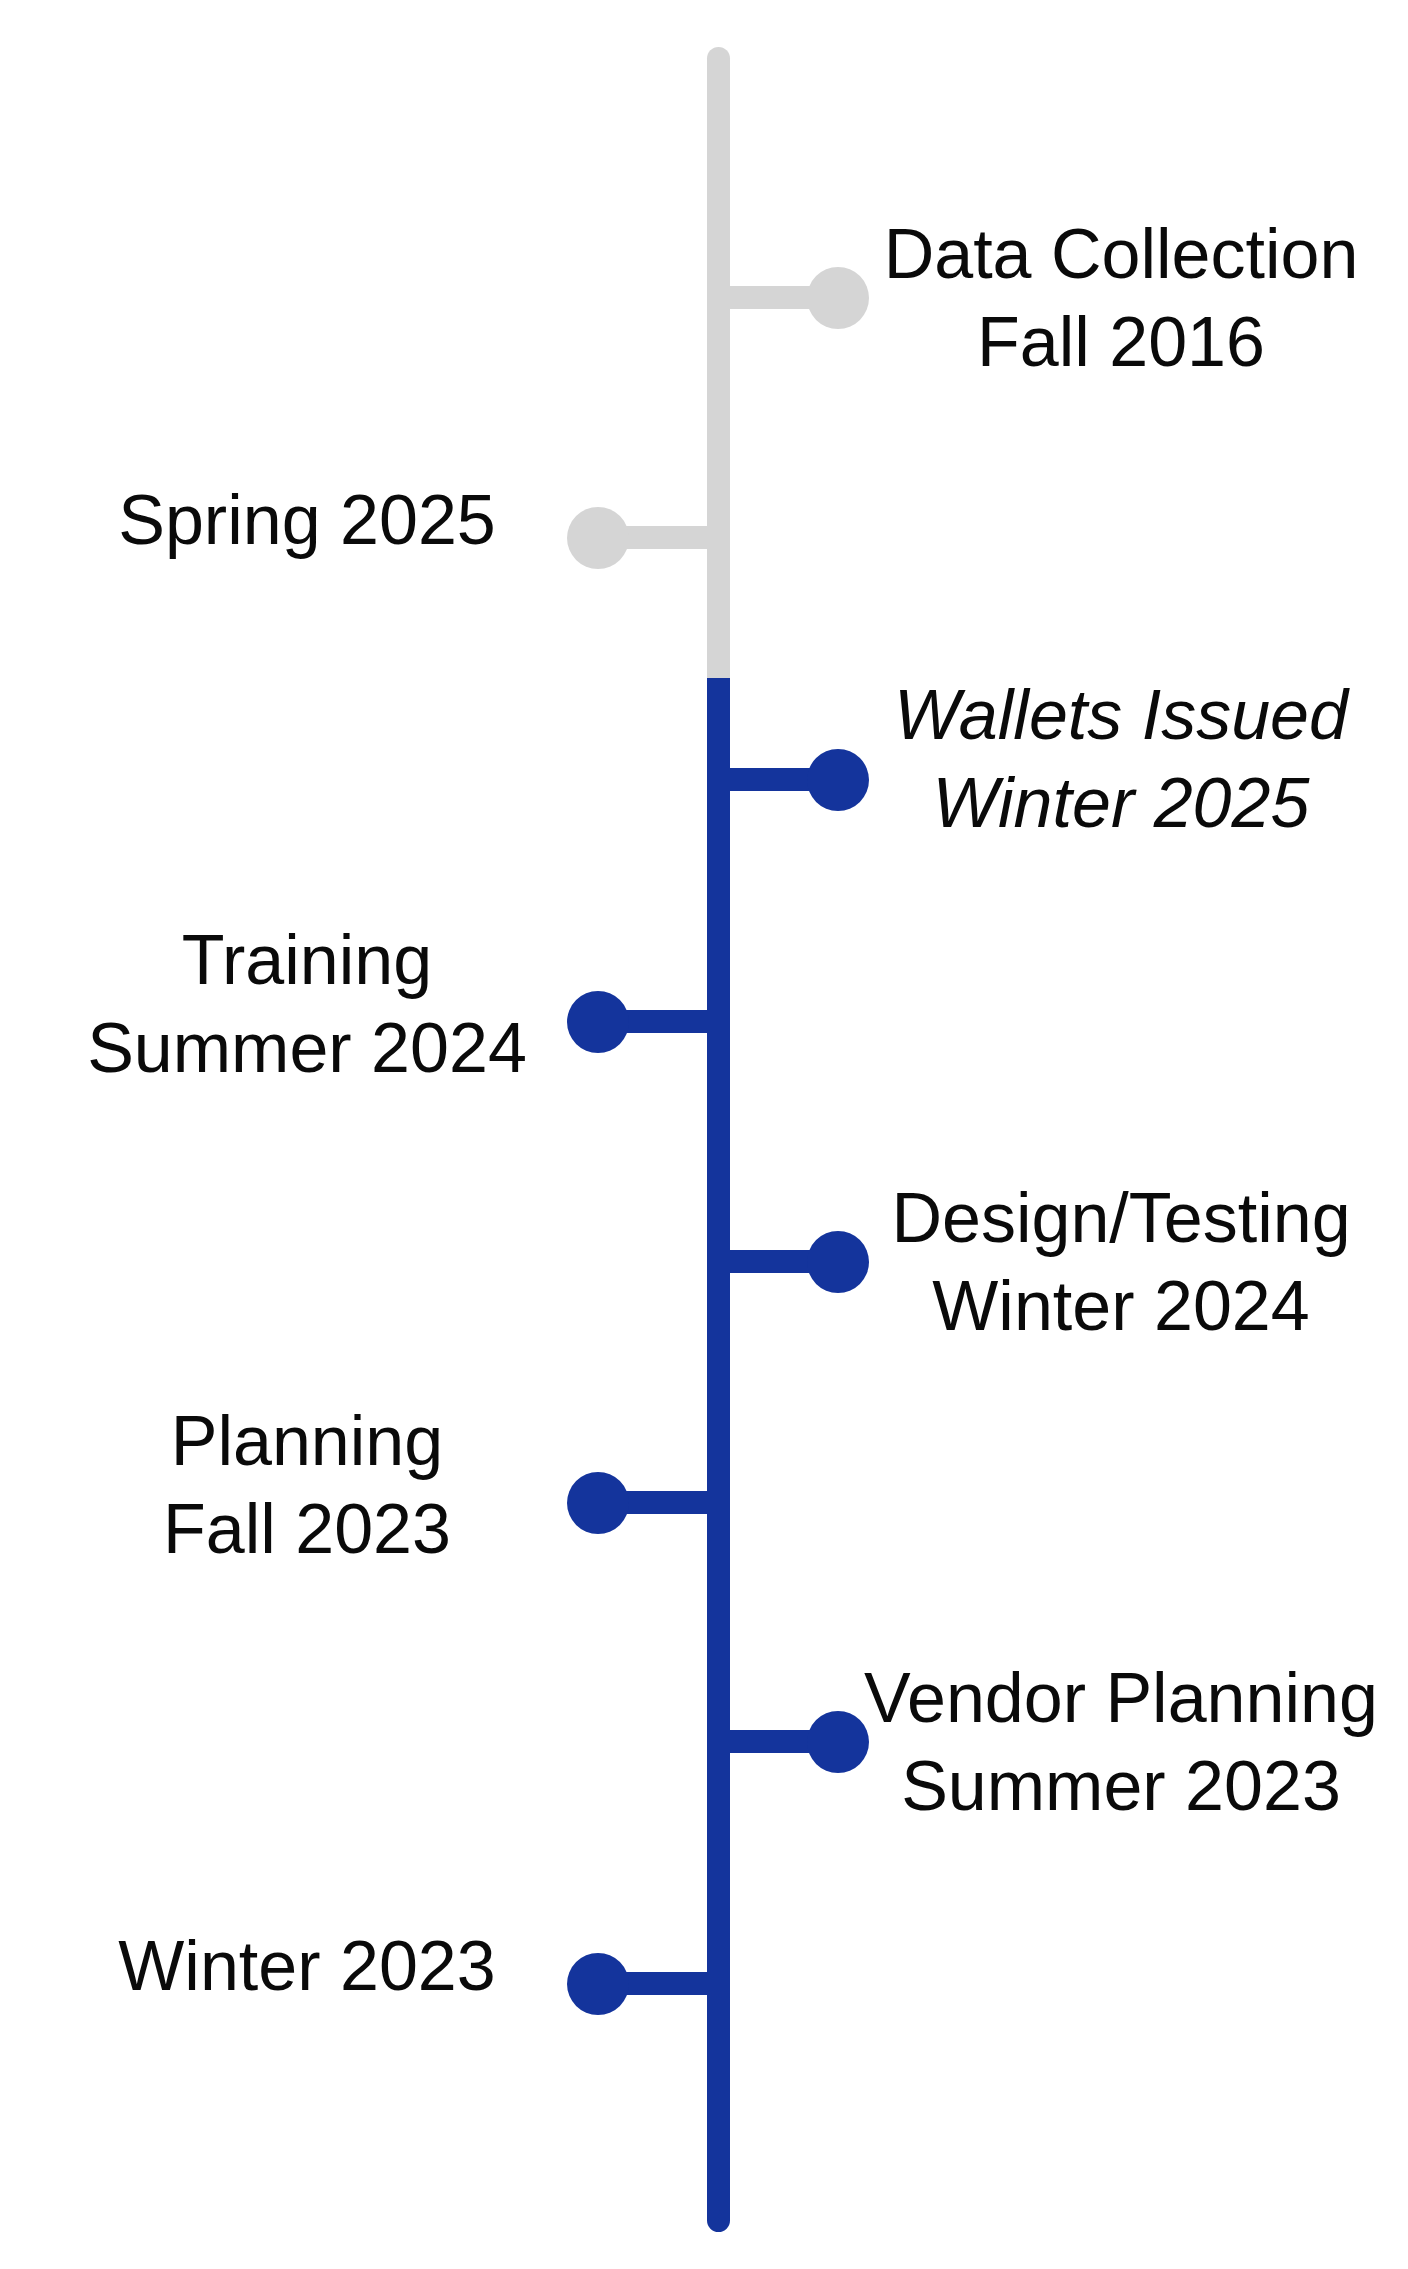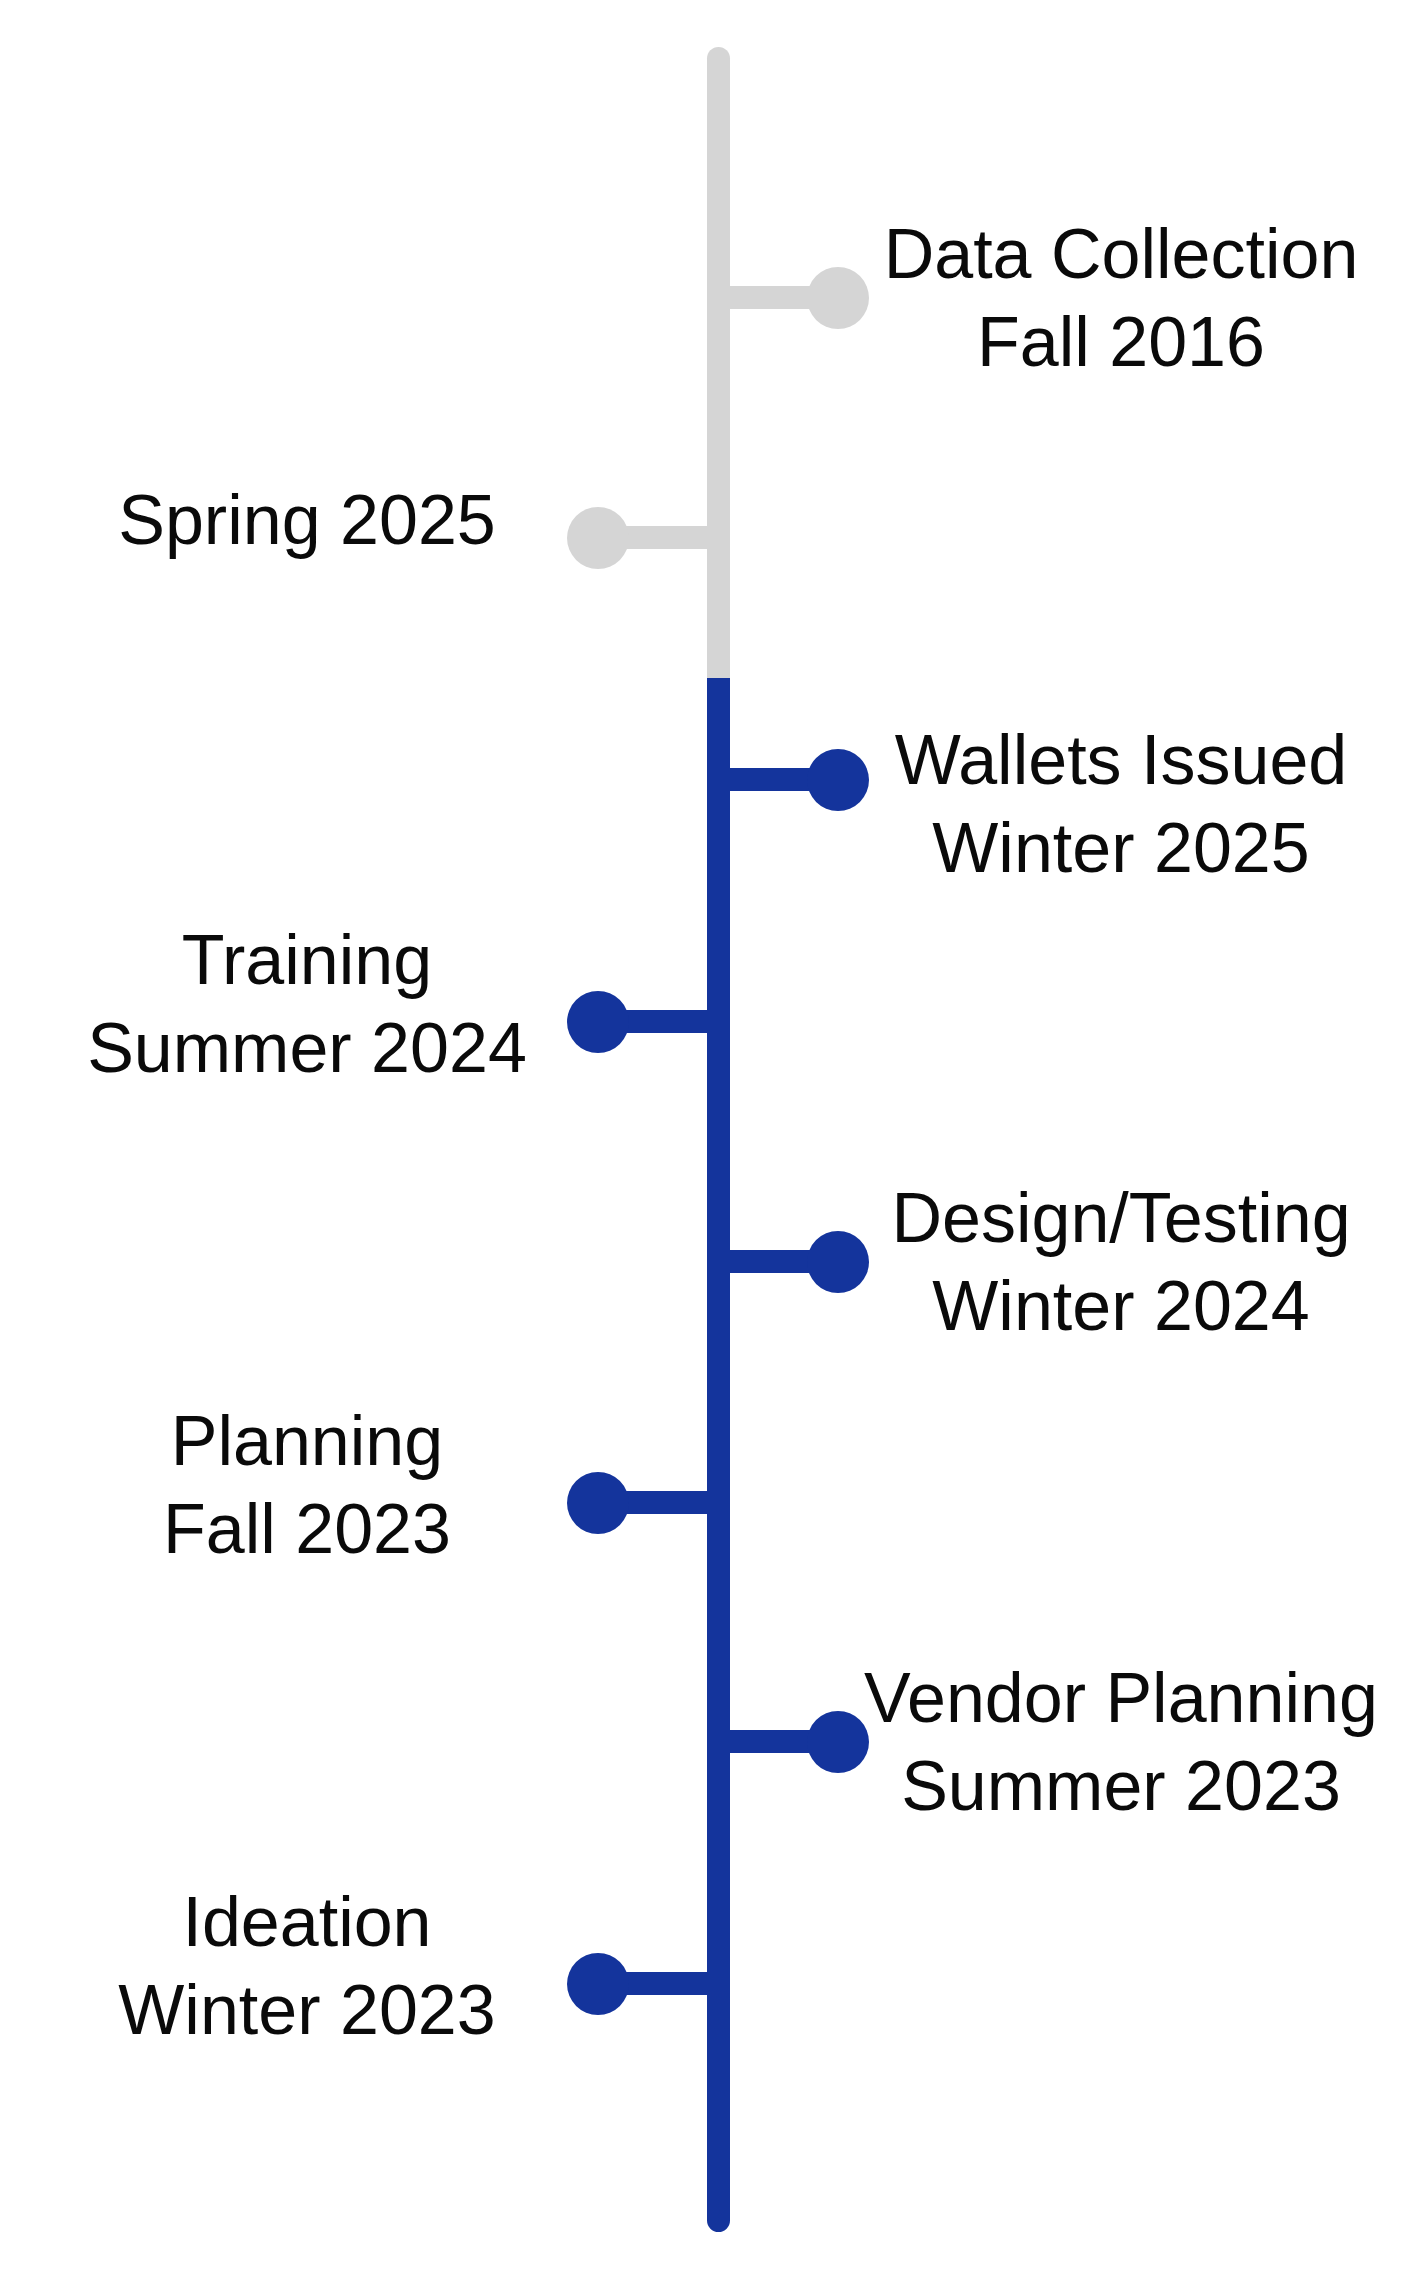--- a/index.html
+++ b/index.html
@@ -49,7 +49,7 @@
   
   .e1 .connector { top: 286px; }  .e1 .dot { top: 267px; }  .e1 .label { top: 298px; }
   .e2 .connector { top: 526px; }  .e2 .dot { top: 507px; }  .e2 .label { top: 520px; }
-  .e3 .connector { top: 768px; }  .e3 .dot { top: 749px; }  .e3 .label { top: 804px; }
+  .e3 .connector { top: 768px; }  .e3 .dot { top: 749px; }  .e3 .label { top: 759px; font-style: italic; }
   .e4 .connector { top: 1010px; } .e4 .dot { top: 991px; }  .e4 .label { top: 1004px; }
   .e5 .connector { top: 1250px; } .e5 .dot { top: 1231px; } .e5 .label { top: 1262px; }
   .e6 .connector { top: 1491px; } .e6 .dot { top: 1472px; } .e6 .label { top: 1485px; text-align: center; }

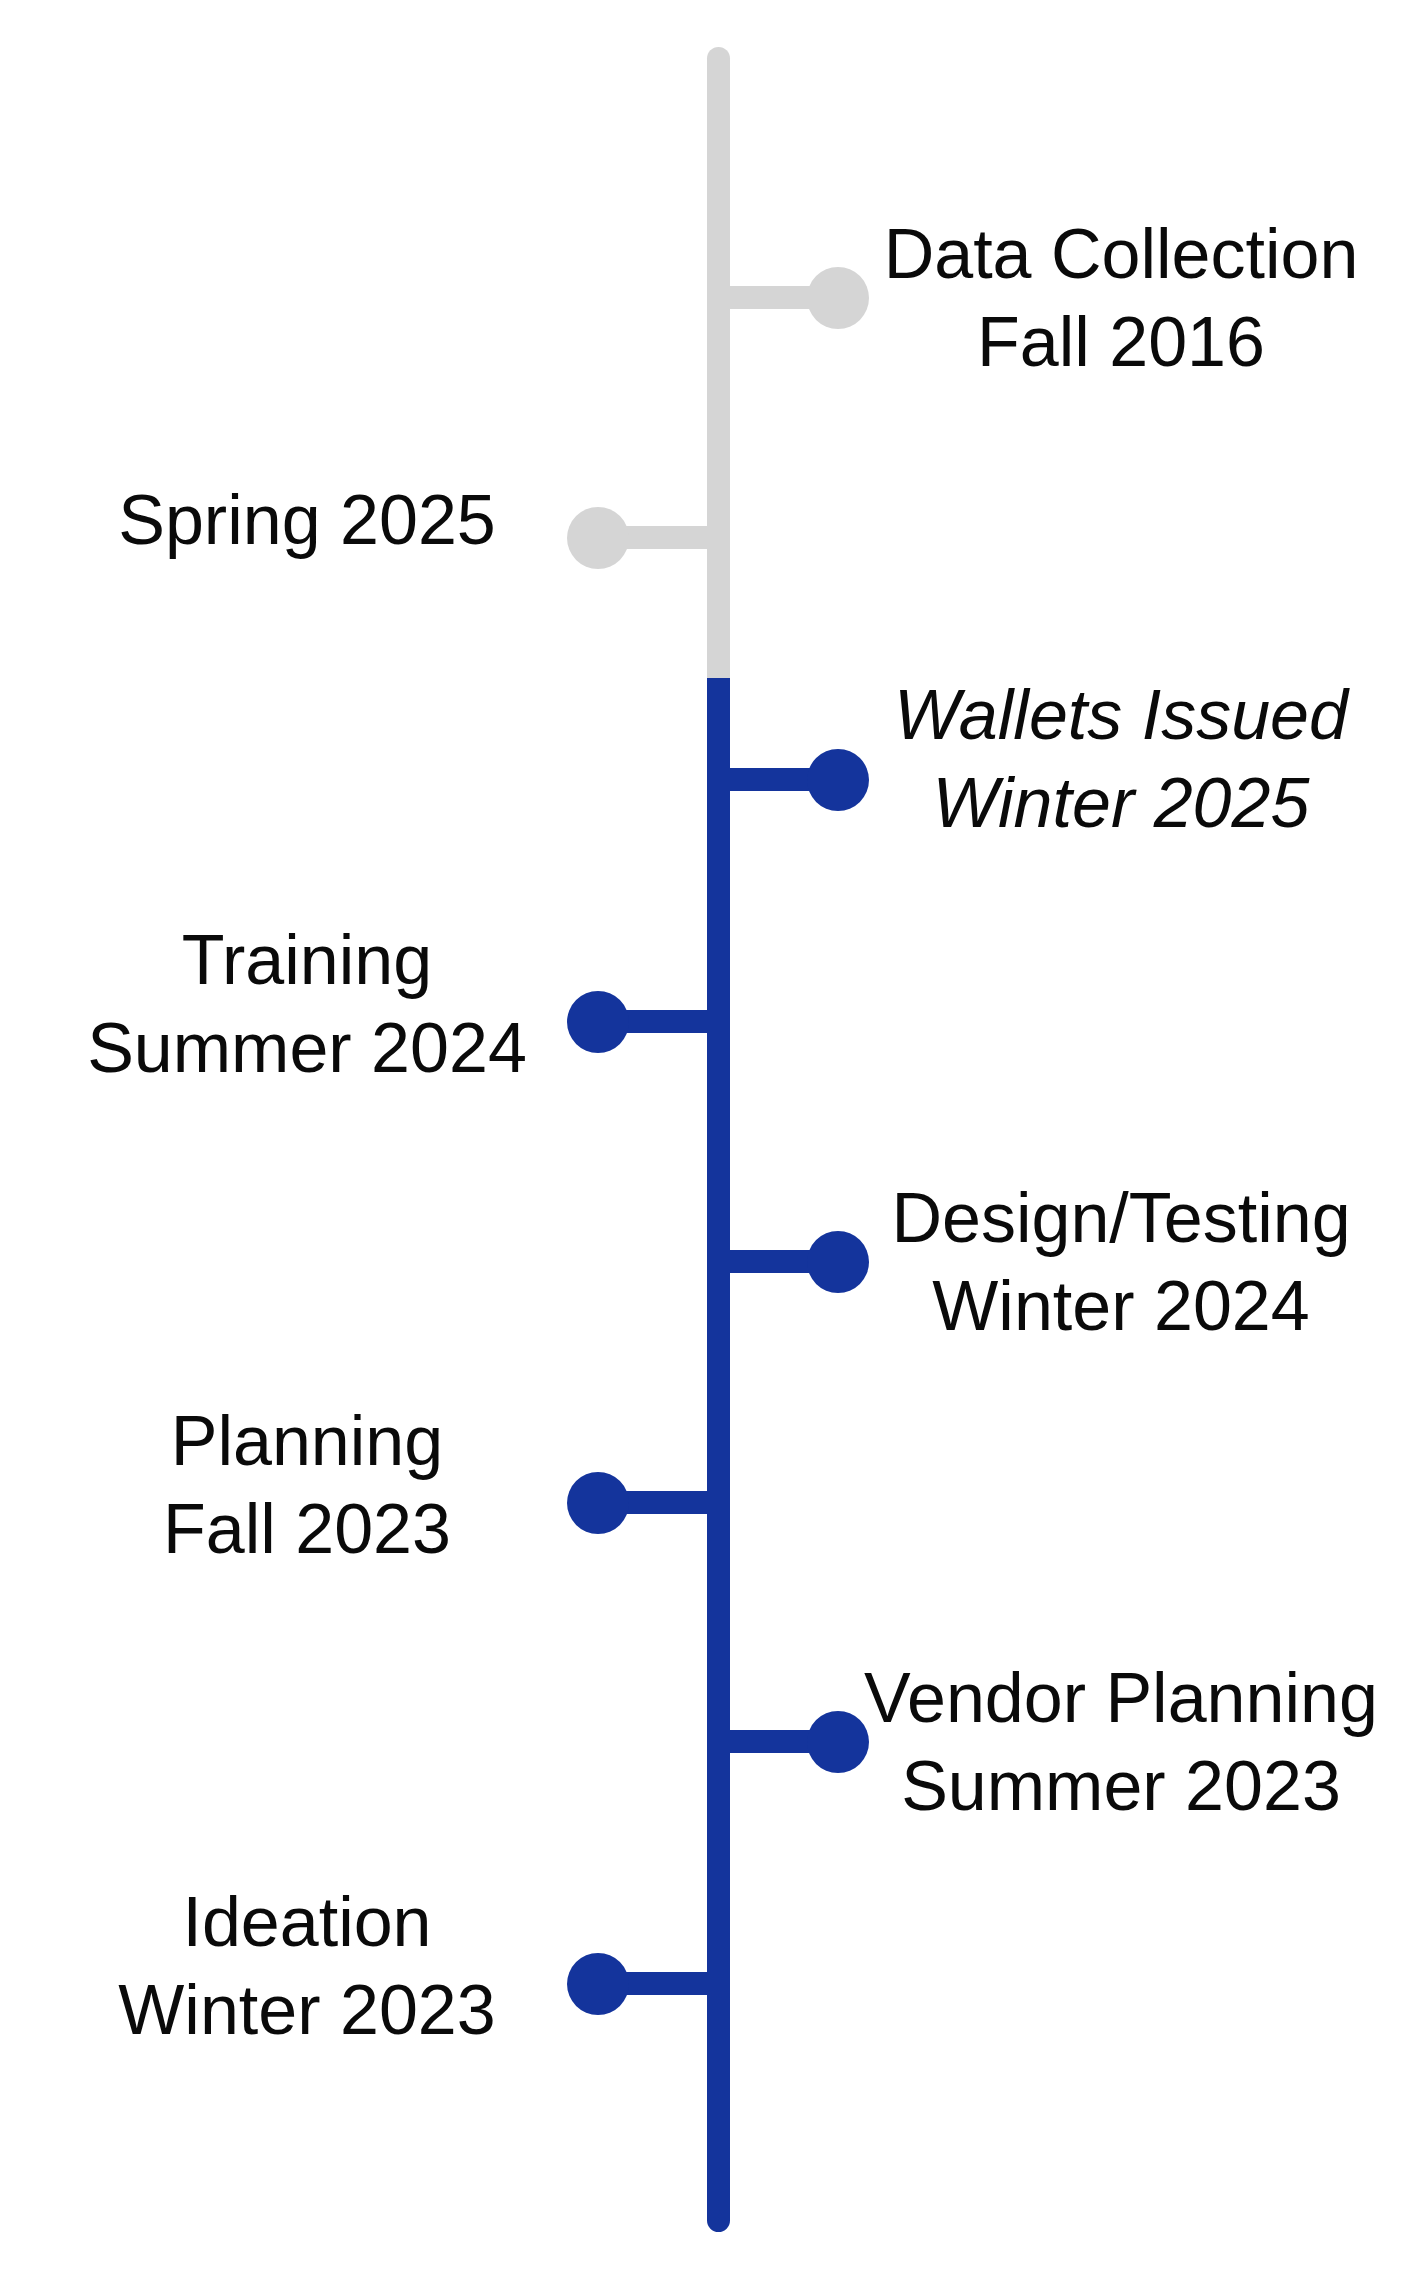--- a/index.html
+++ b/index.html
@@ -130,7 +130,6 @@
     <div class="connector"></div>
     <div class="dot"></div>
     <div class="label">
-      <div>Ideation</div>
       <div>Winter 2023</div>
     </div>
   </div>

